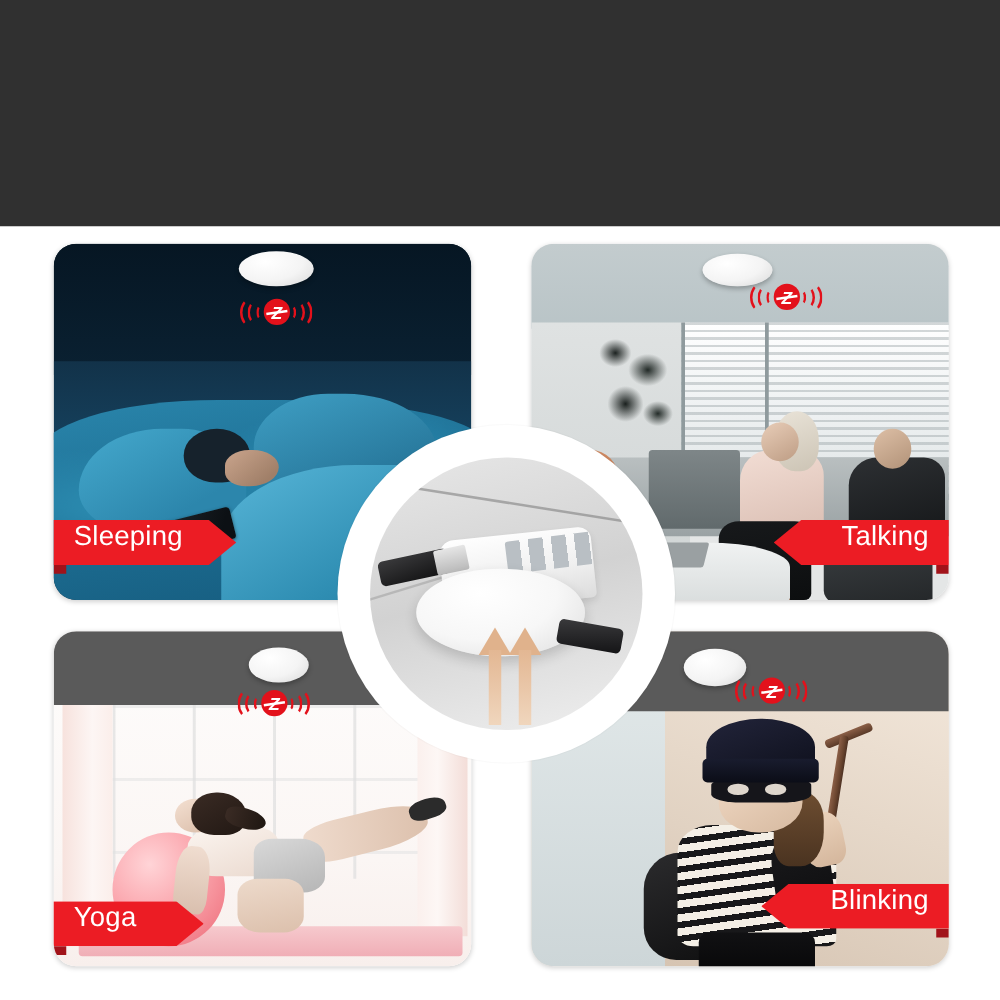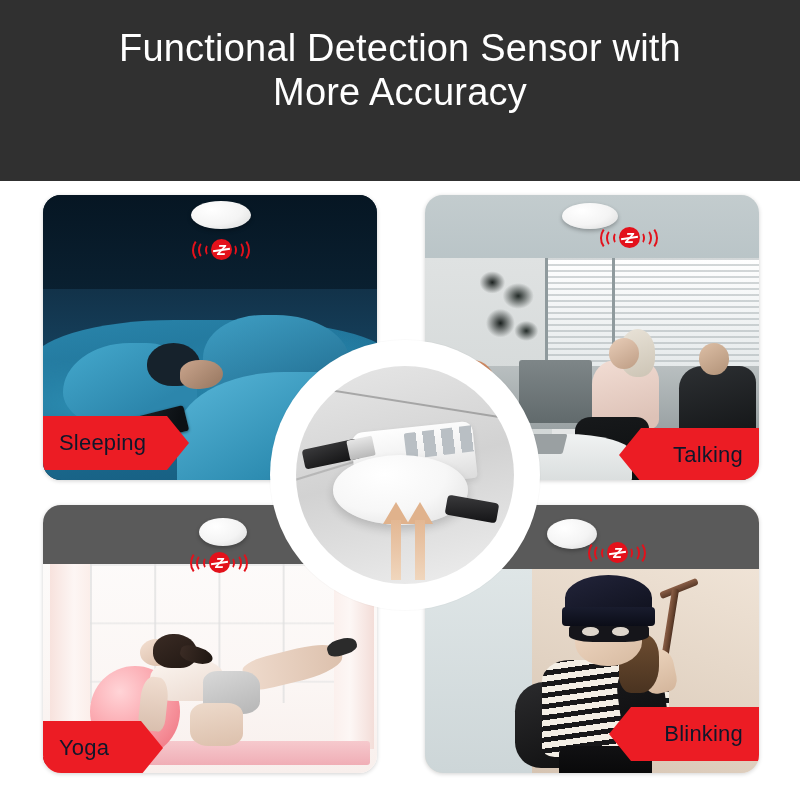--- a/index.html
+++ b/index.html
@@ -465,10 +465,6 @@
 <div class="page">
 
   <div class="header">
-    <div class="header-title">
-      <div>Functional Detection Sensor with</div>
-      <div>More Accuracy</div>
-    </div>
   </div>
 
   <div class="panel" id="panel-sleeping">

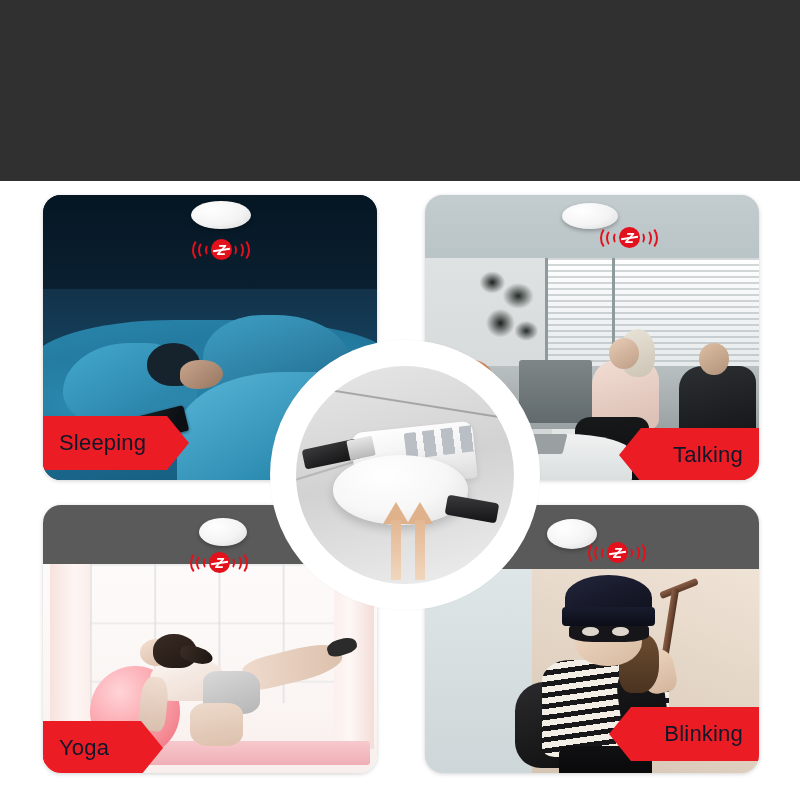--- a/index.html
+++ b/index.html
@@ -67,8 +67,8 @@
 
   
   .banner {
-    position:absolute; height:54px; background:#ec1c24;
-    display:flex; align-items:center; color:#0f172a;
+    position:absolute; height:36px; background:#ec1c24;
+    display:flex; color:#ffffff;
     font-size:22px; letter-spacing:0.2px; z-index:6;
   }
   .banner-left {

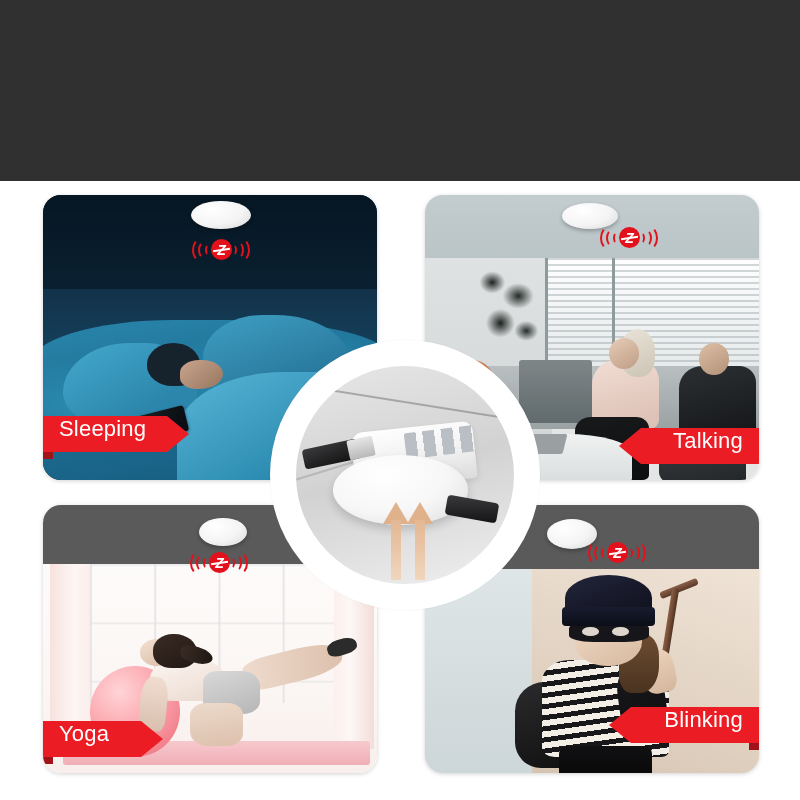--- a/index.html
+++ b/index.html
@@ -531,7 +531,7 @@
       <span class="z-dot">Z</span>
       <span class="z-strike"></span>
     </div>
-    <div class="banner banner-right lbl" style="top:233px; width:142px;">
+    <div class="banner banner-right lbl" style="top:221px; width:142px;">
       <span>Talking</span>
     </div>
     <div class="banner-fold" style="right:0; top:257px;"></div>

